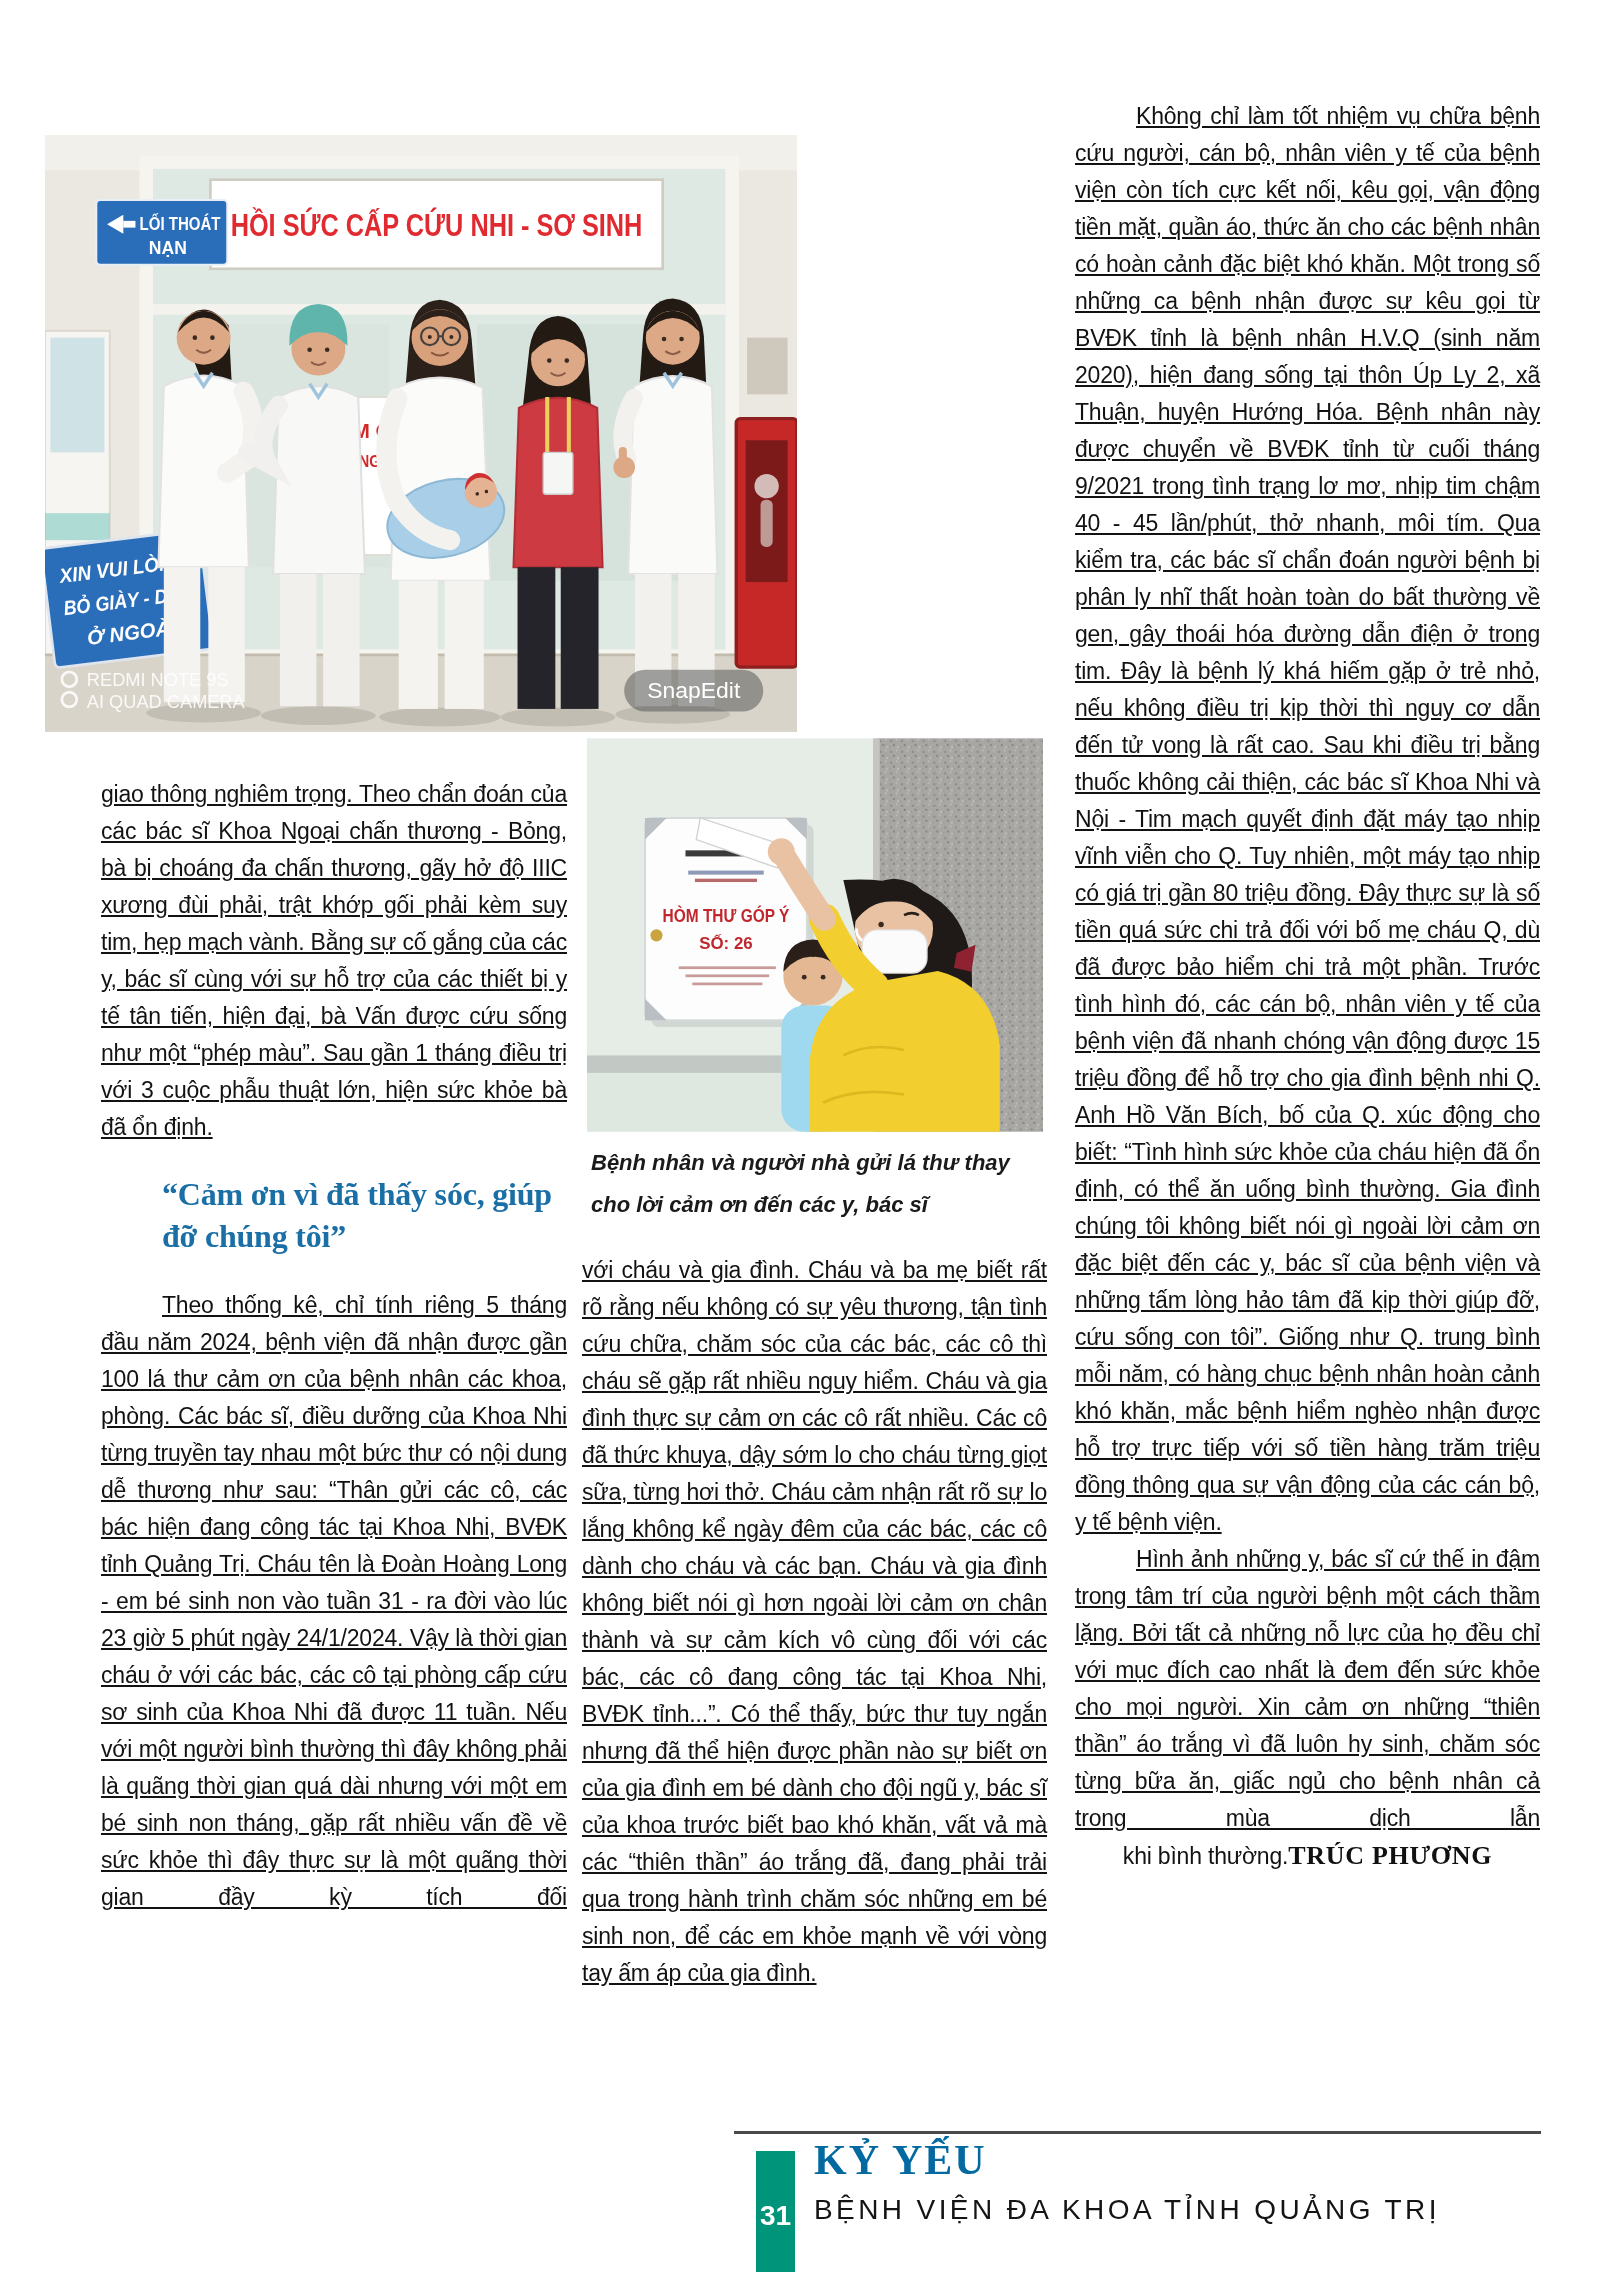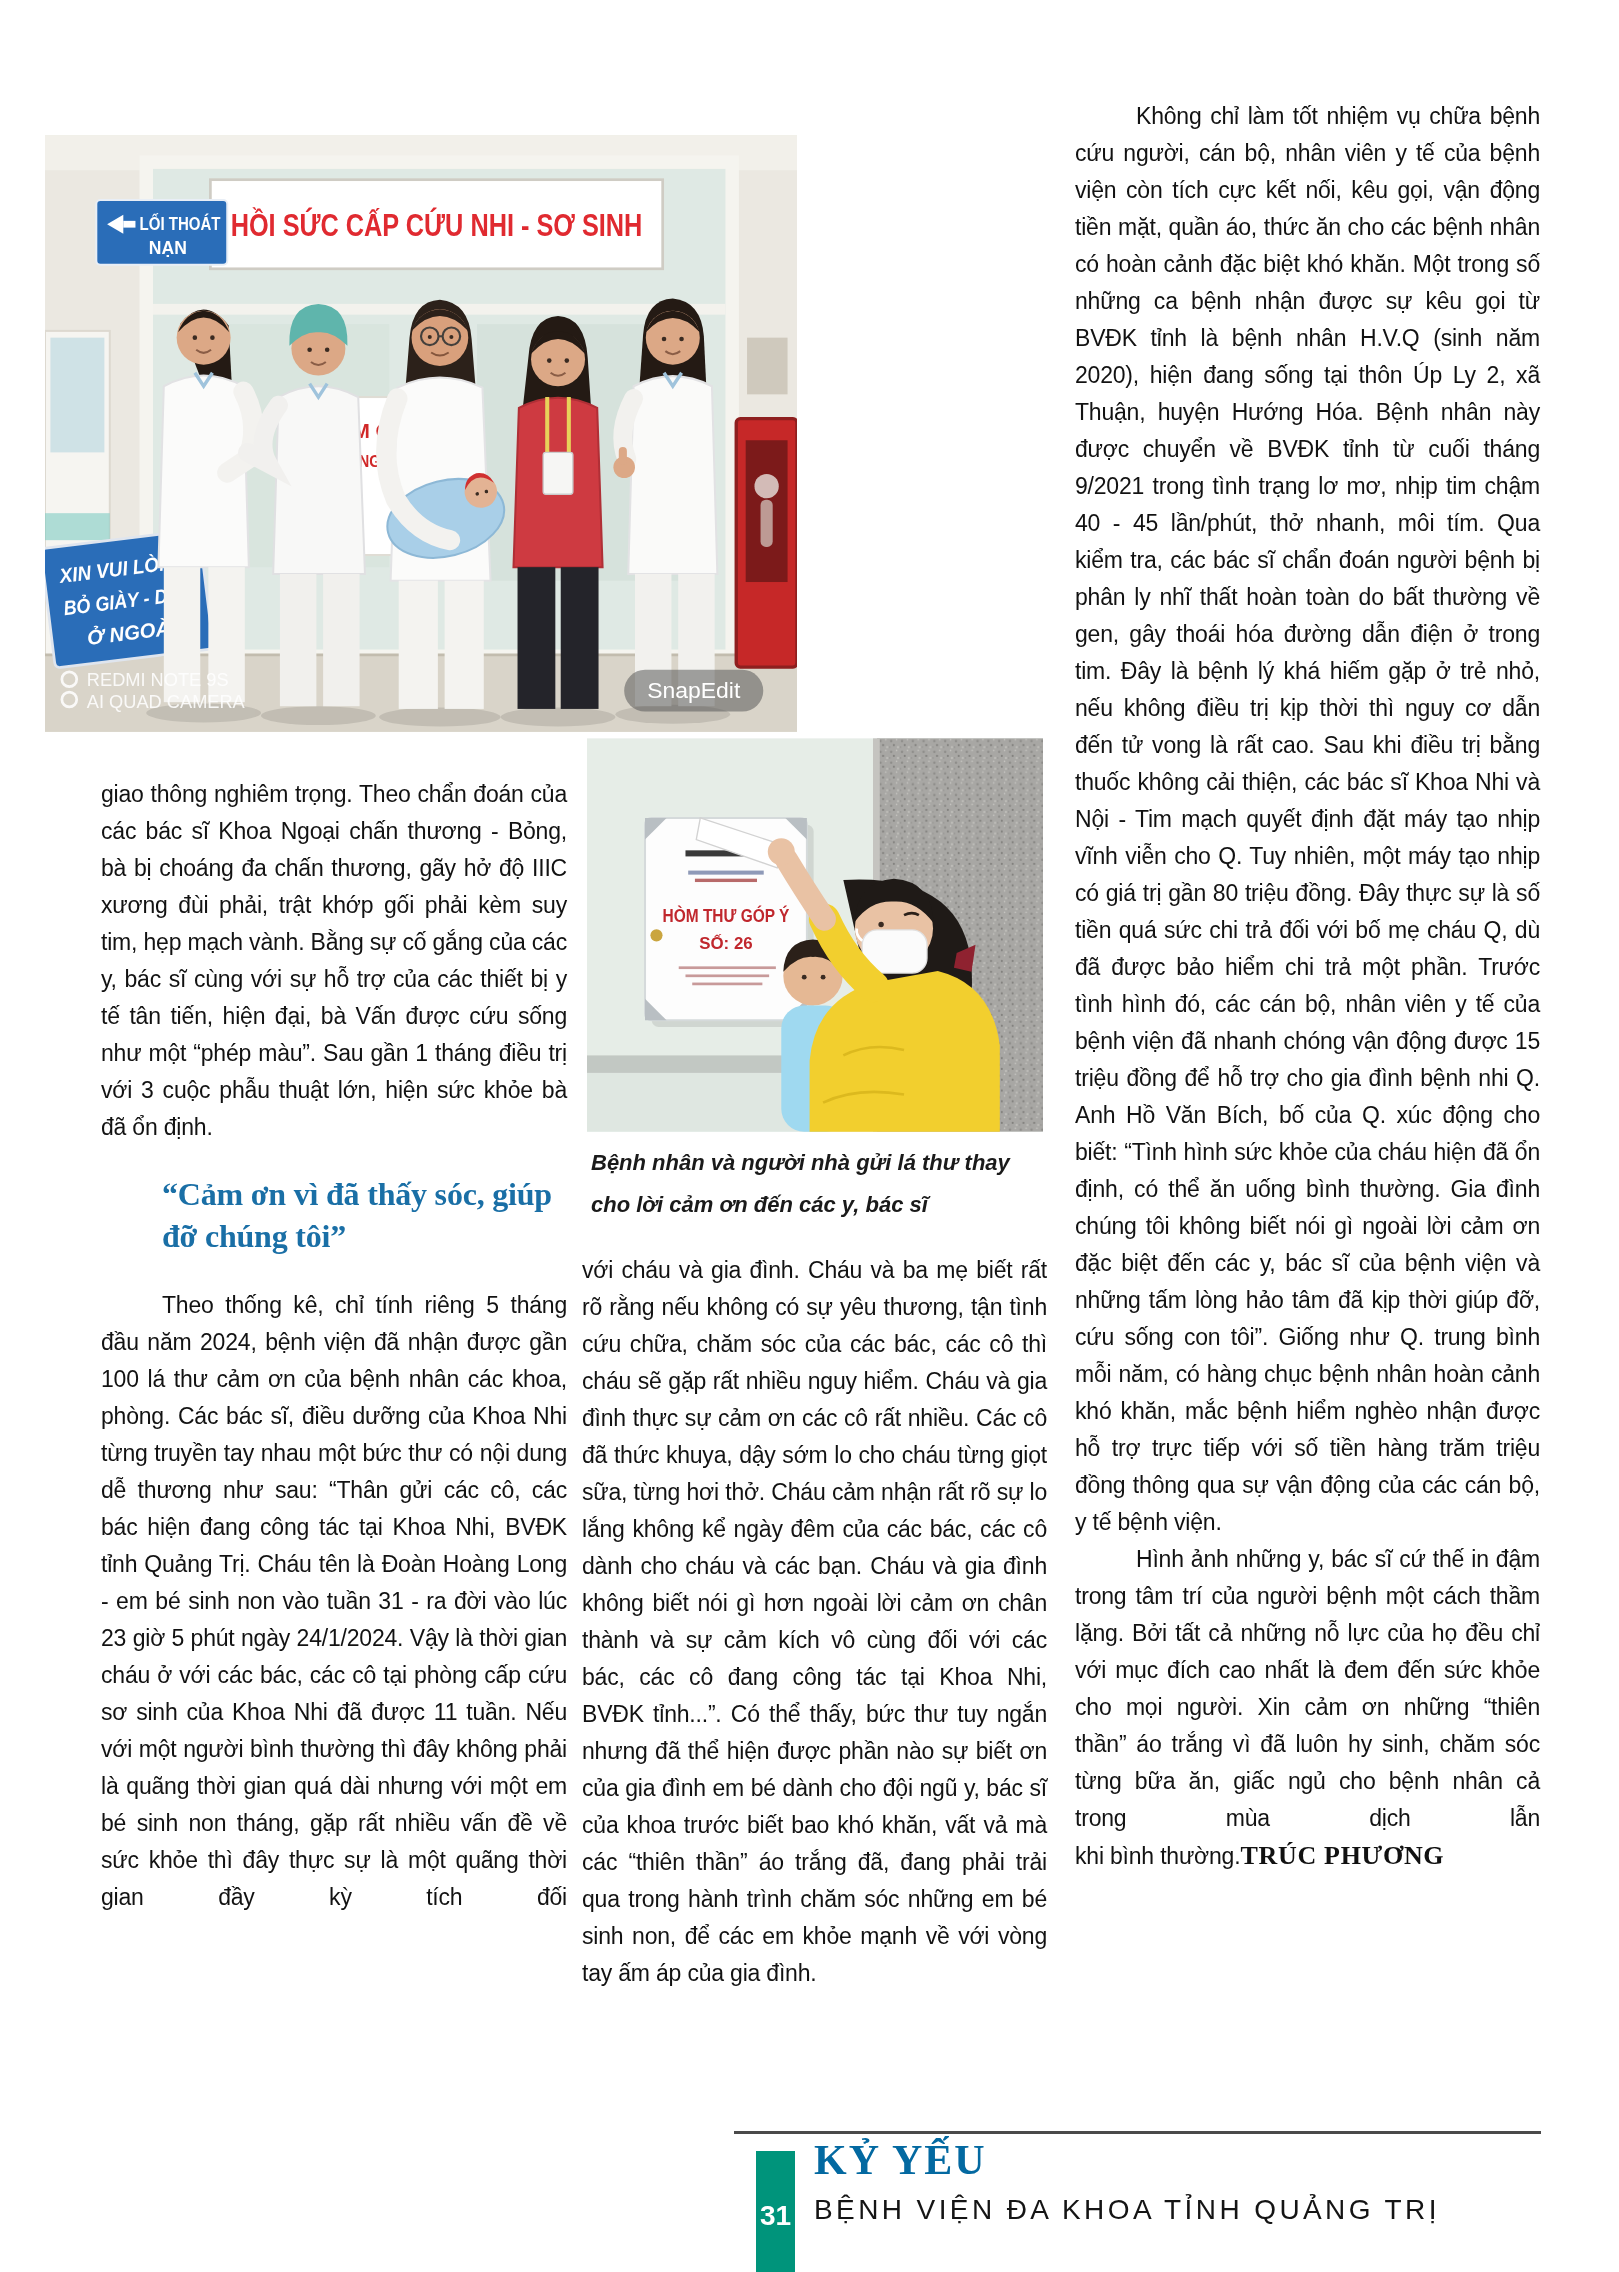--- a/index.html
+++ b/index.html
@@ -6,7 +6,7 @@
   .page{position:relative;width:1619px;height:2273px;background:#ffffff;overflow:hidden;
         font-family:"Liberation Sans","DejaVu Sans",sans-serif;color:#121212;}
   .col{position:absolute;text-align:justify;font-size:23px;line-height:37px;letter-spacing:-0.2px;}
-  .col p{margin:0;}
+  .col p{margin:0;text-decoration:underline;}
   .col p.indent{text-indent:61px;}
   .col p.cont{text-align-last:justify;}
   #col1{left:101px;top:776px;width:466px;}

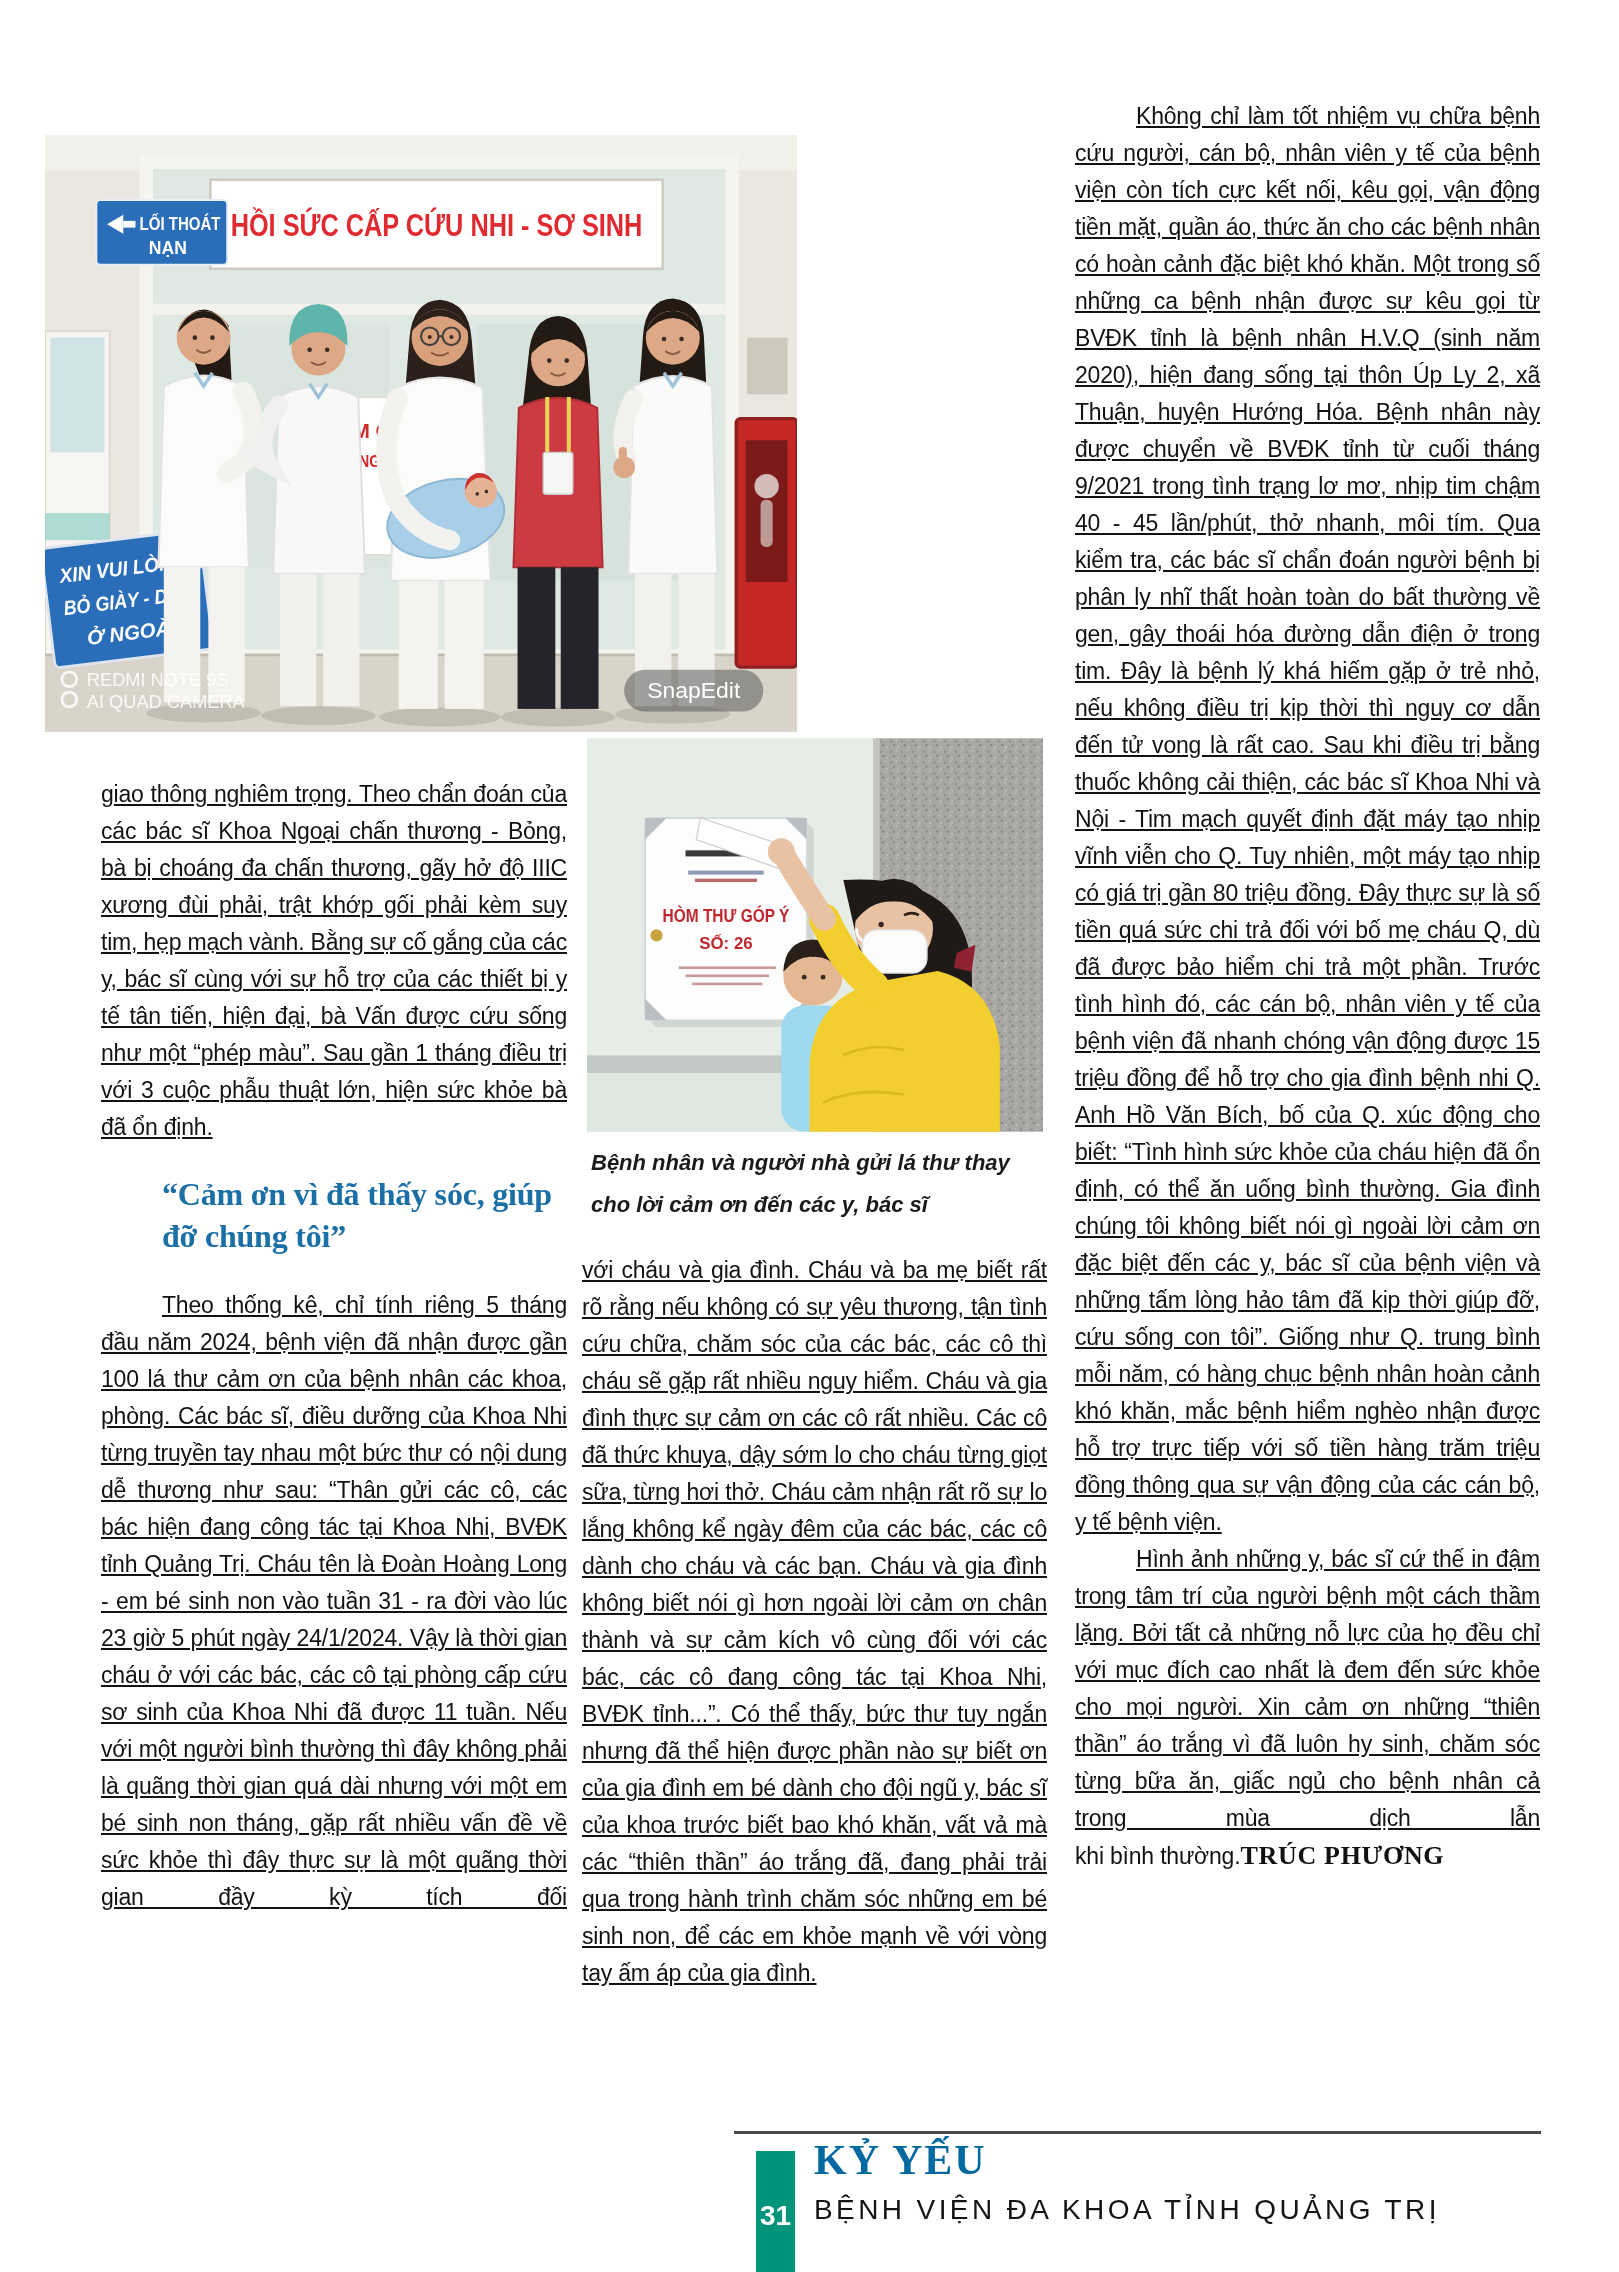--- a/index.html
+++ b/index.html
@@ -20,7 +20,7 @@
   .caption{position:absolute;font-style:italic;font-weight:bold;color:#1a1a1a;text-align:left;}
   #caption1{left:817px;top:356px;width:226px;font-size:22px;line-height:40px;}
   #caption2{left:591px;top:1142px;width:446px;font-size:22px;line-height:42px;}
-  .lastline{display:flex;justify-content:flex-start;align-items:baseline;}
+  .lastline{display:flex;justify-content:center;align-items:baseline;}
   .byline{font-family:"Liberation Serif","DejaVu Serif",serif;font-weight:bold;font-size:26px;
           letter-spacing:0.7px;color:#111;}
   .footer-rule{position:absolute;left:734px;top:2131px;width:807px;height:2.7px;background:#4a4a4a;}

